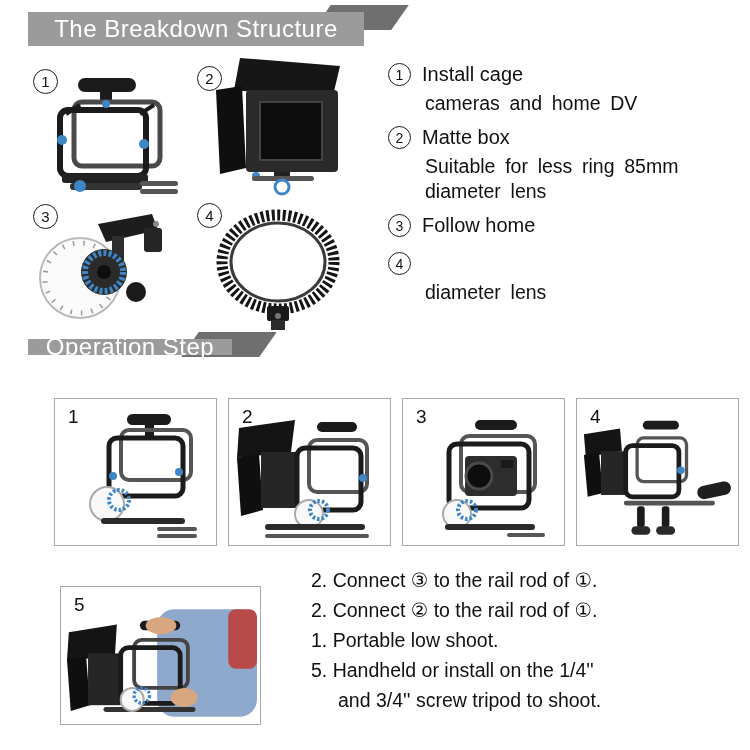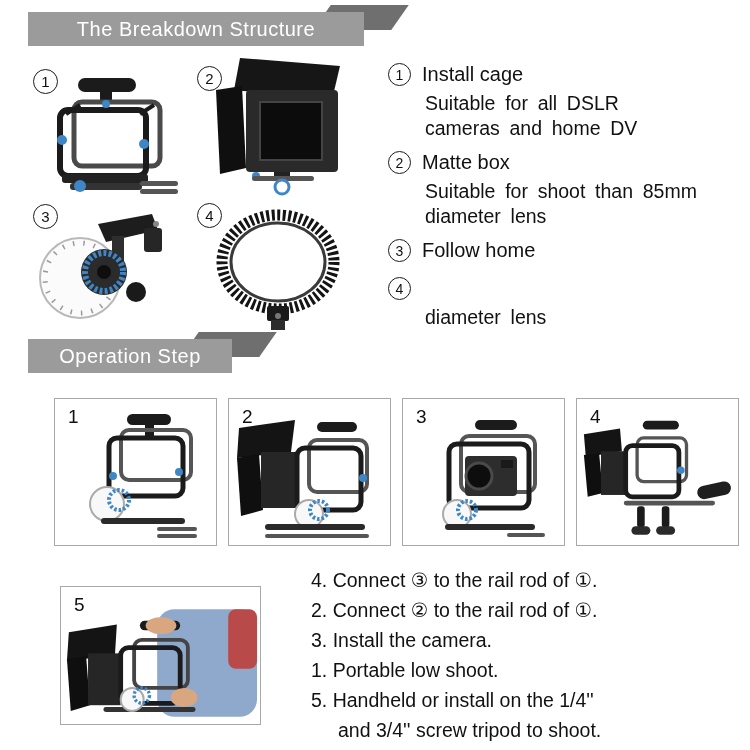--- a/index.html
+++ b/index.html
@@ -9,7 +9,7 @@
 
   
   .banner { position:absolute; background:#9b9b9b; color:#fff; display:flex; align-items:center;
-            justify-content:center; font-size:20px; letter-spacing:.5px; }
+            justify-content:center; font-size:24px; letter-spacing:.5px; }
   .banner .fold { position:absolute; top:-7px; right:-36px; width:78px; height:25px;
                   background:#6f6f6f; transform:skewX(-35deg); z-index:-1; }
   .banner-1 { left:28px; top:12px; width:336px; height:34px; }

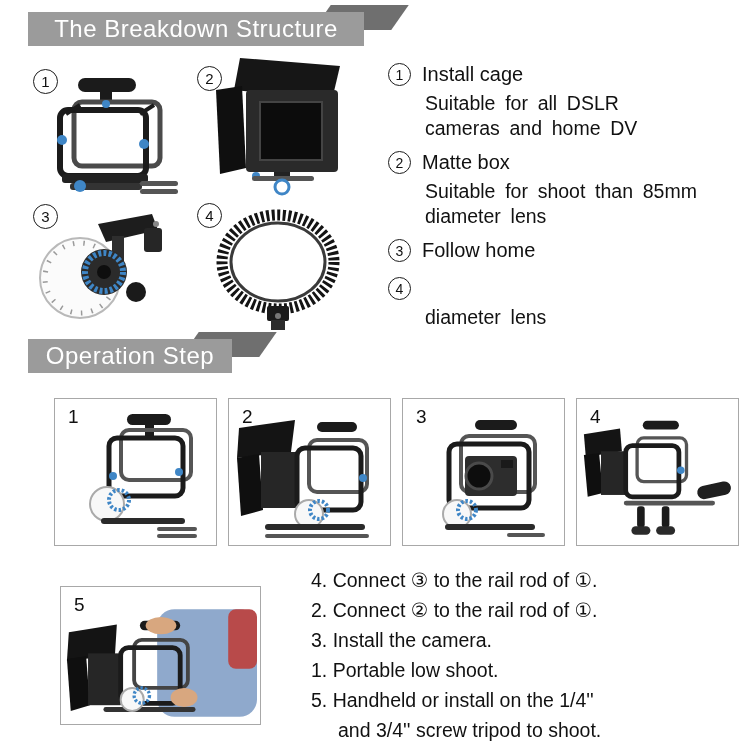--- a/index.html
+++ b/index.html
@@ -121,7 +121,6 @@
         <span>Install cage</span>
       </div>
       <div class="entry-lines">
-        <div>Suitable for all DSLR</div>
         <div>cameras and home DV</div>
       </div>
     </div>

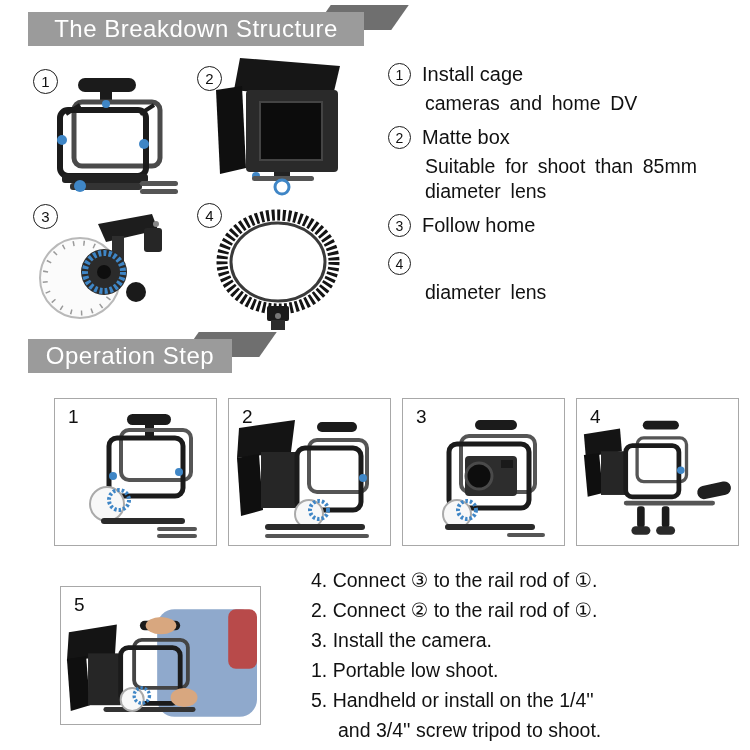--- a/index.html
+++ b/index.html
@@ -133,7 +133,7 @@
         <span>Matte box</span>
       </div>
       <div class="entry-lines">
-        <div>Suitable for shoot than 85mm</div>
+        <div>Suitable for less ring 85mm</div>
         <div>diameter lens</div>
       </div>
     </div>

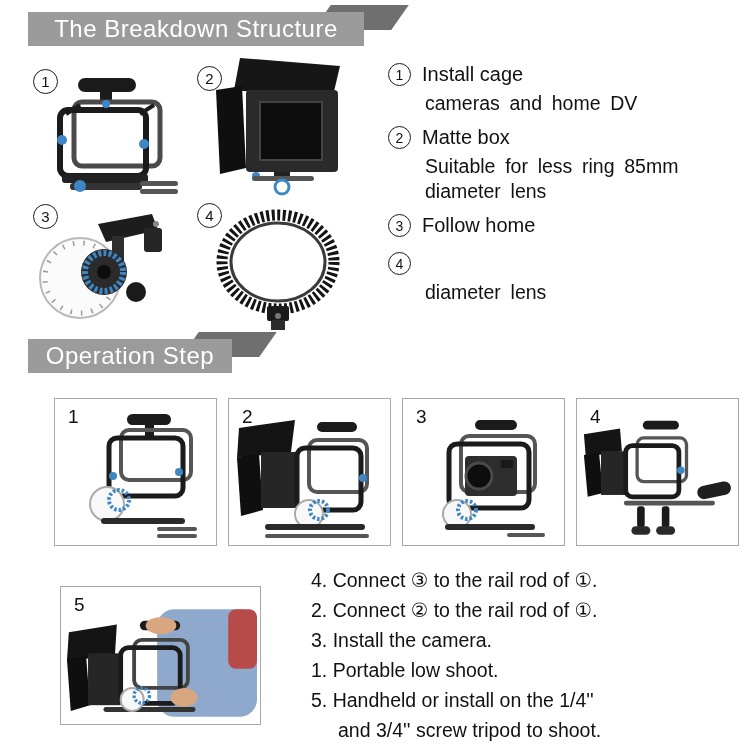--- a/index.html
+++ b/index.html
@@ -13,7 +13,7 @@
   .banner .fold { position:absolute; top:-7px; right:-36px; width:78px; height:25px;
                   background:#6f6f6f; transform:skewX(-35deg); z-index:-1; }
   .banner-1 { left:28px; top:12px; width:336px; height:34px; }
-  .banner-2 { left:28px; top:339px; width:204px; height:34px; }
+  .banner-2 { left:28px; top:339px; width:204px; height:16px; }
 
   
   .num-circle { position:absolute; width:25px; height:25px; border:1.5px solid #1c1c1c;

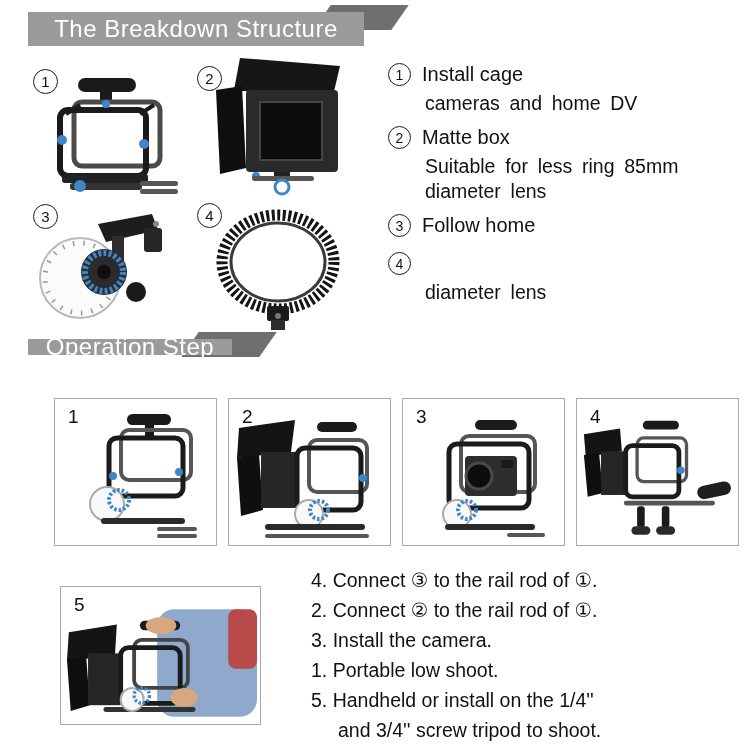--- a/index.html
+++ b/index.html
@@ -258,7 +258,7 @@
   </div>
 
   <div class="instructions">
-    <div>4. Connect ③ to the rail rod of ①.</div>
+    <div>2. Connect ③ to the rail rod of ①.</div>
     <div>2. Connect ② to the rail rod of ①.</div>
     <div>3. Install the camera.</div>
     <div>1. Portable low shoot.</div>

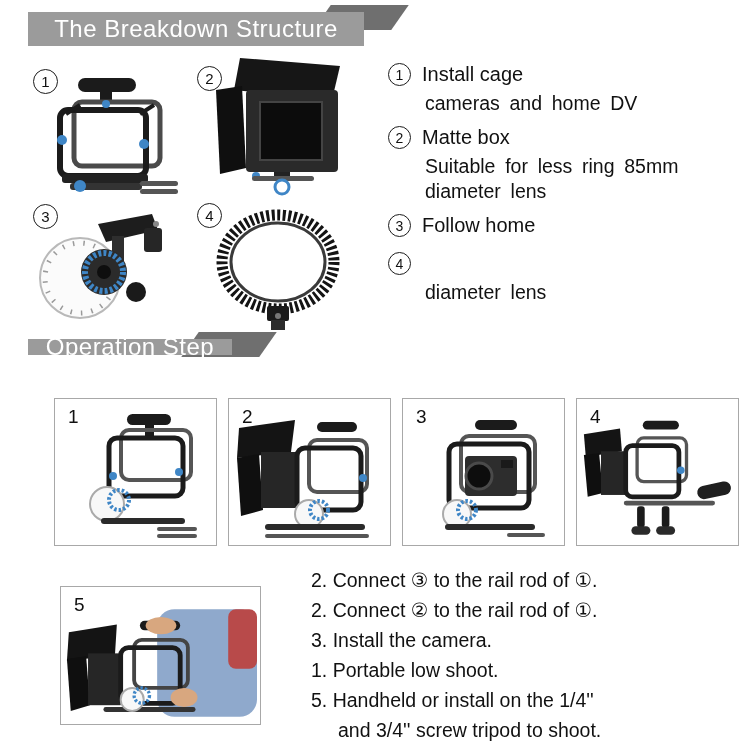--- a/index.html
+++ b/index.html
@@ -260,7 +260,6 @@
   <div class="instructions">
     <div>2. Connect ③ to the rail rod of ①.</div>
     <div>2. Connect ② to the rail rod of ①.</div>
-    <div>3. Install the camera.</div>
     <div>1. Portable low shoot.</div>
     <div>5. Handheld or install on the 1/4''</div>
     <div class="cont">and 3/4'' screw tripod to shoot.</div>

